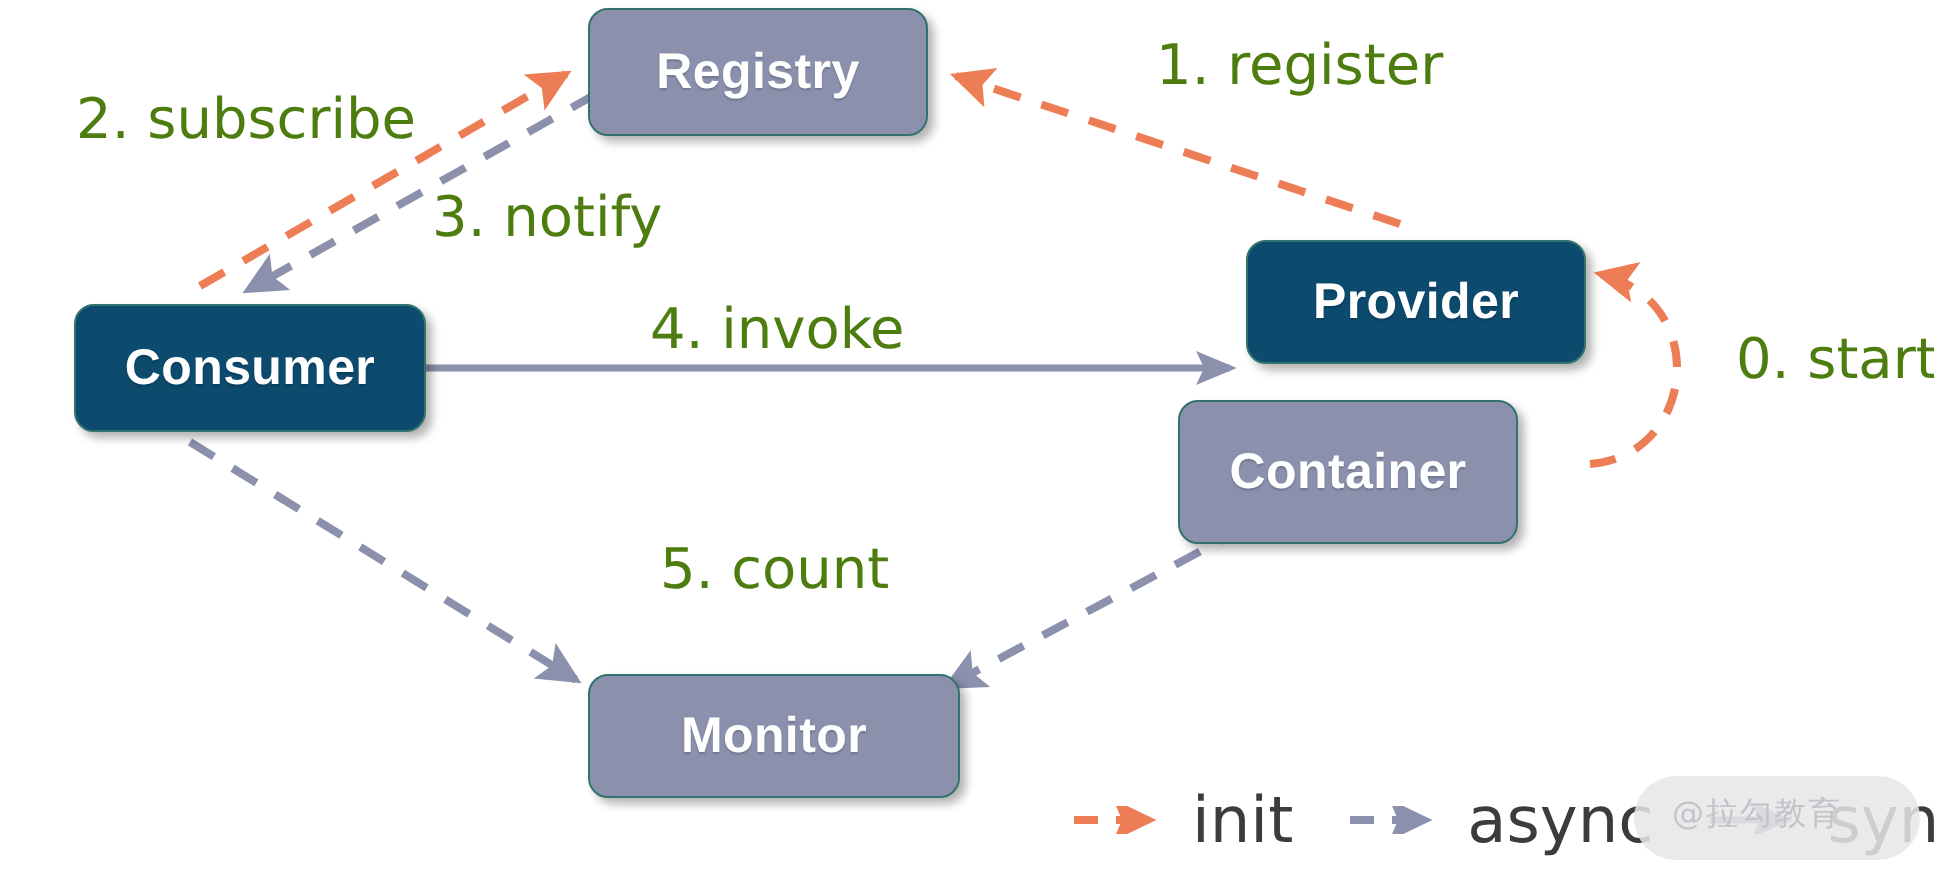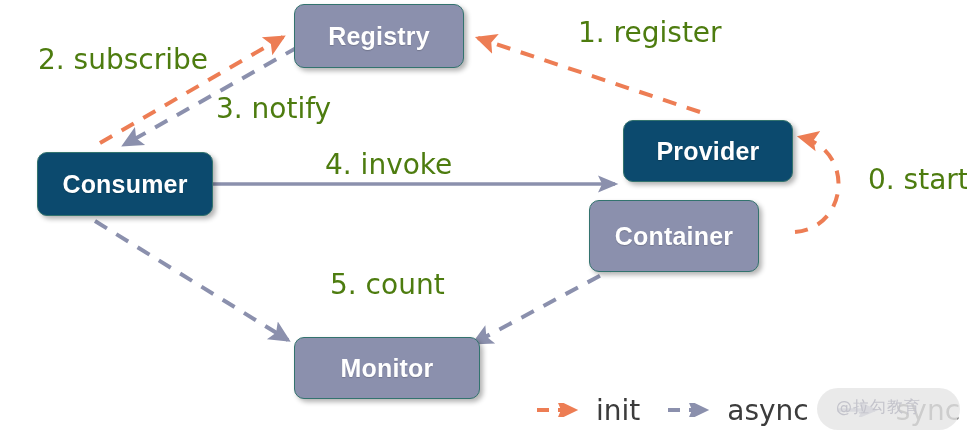--- a/index.html
+++ b/index.html
@@ -67,7 +67,7 @@
   }
   .legend-text {
     color: #3c3c3c;
-    font-size: 28px;
+    font-size: 32px;
     font-family: "DejaVu Sans", "Liberation Sans", sans-serif;
   }
   .legend-marker { width: 52px; height: 14px; display: block; }

